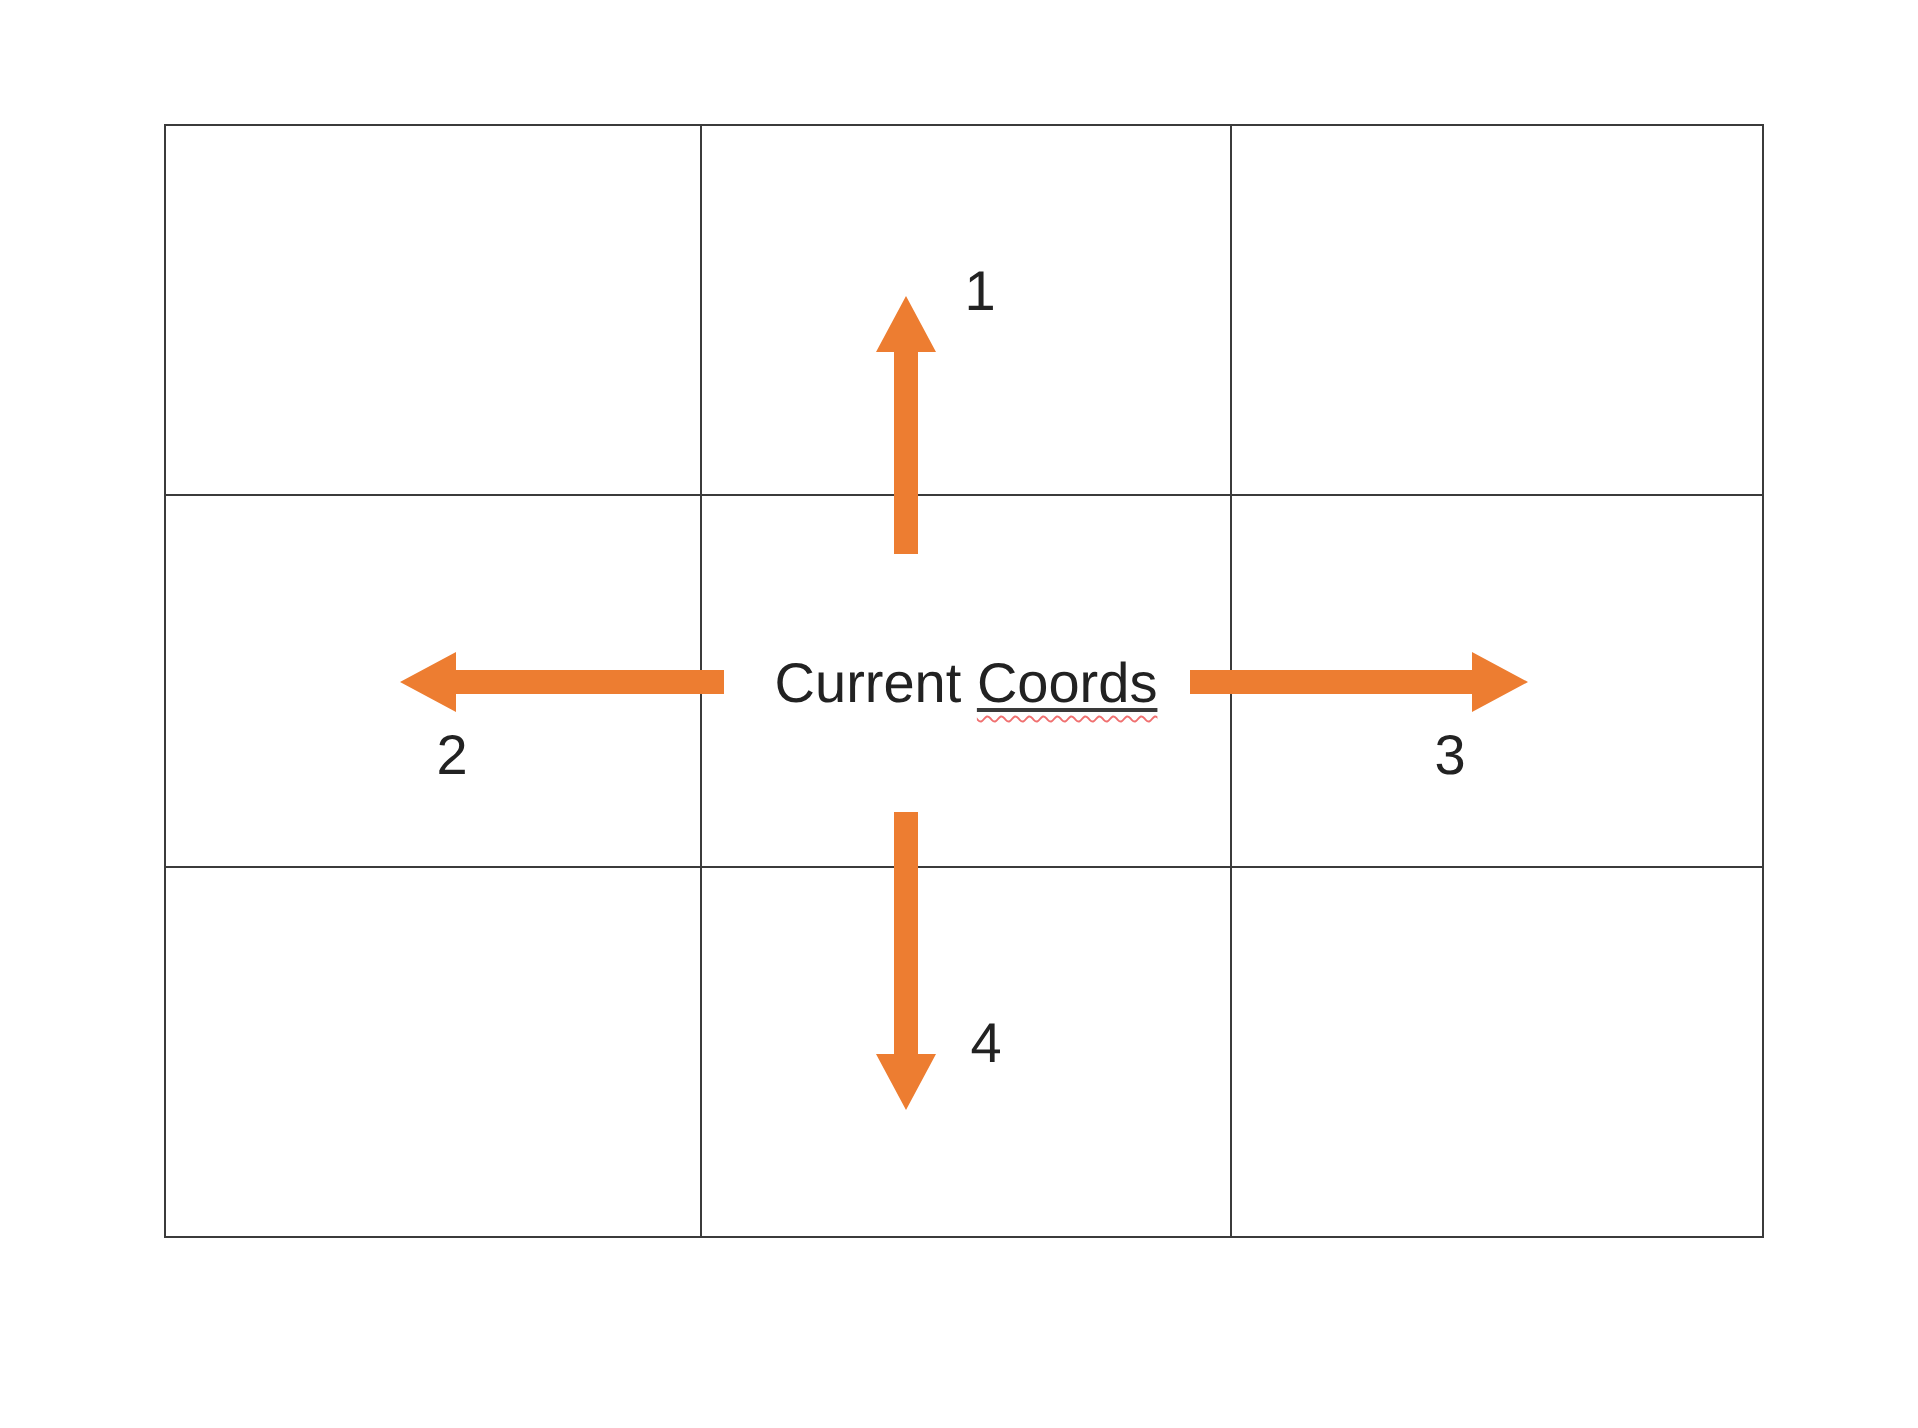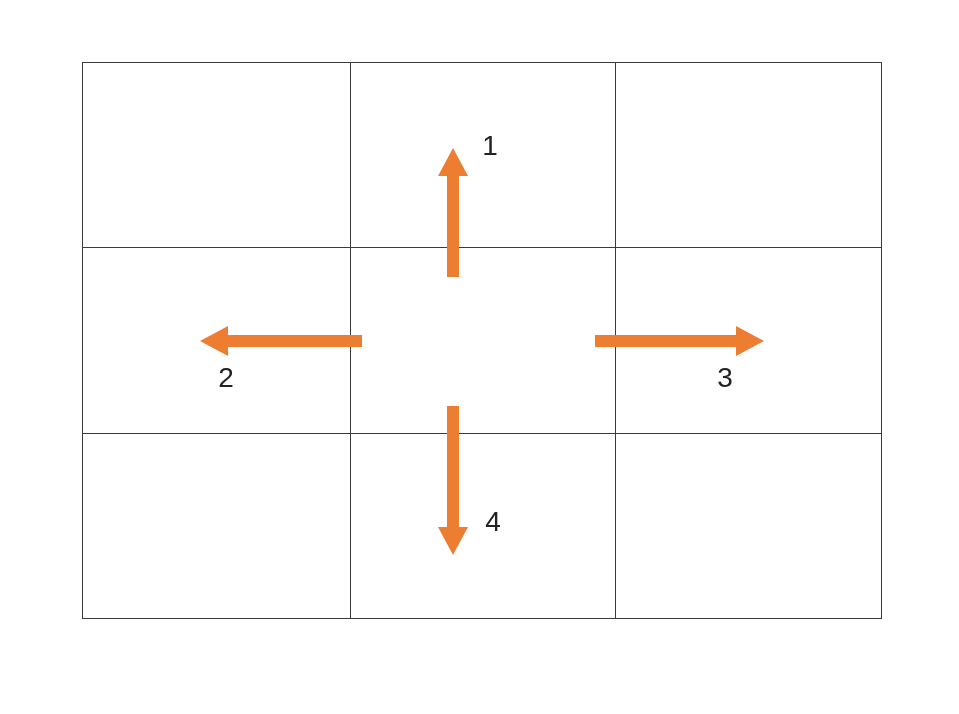--- a/index.html
+++ b/index.html
@@ -114,6 +114,10 @@
   <div class="label label-3">3</div>
   <div class="label label-4">4</div>
 
+  <div class="label center-label">
+    <span>Current</span>
+    <span class="ime-underline"><span class="spell-wavy">Coords</span></span>
+  </div>
 
 </div>
 

